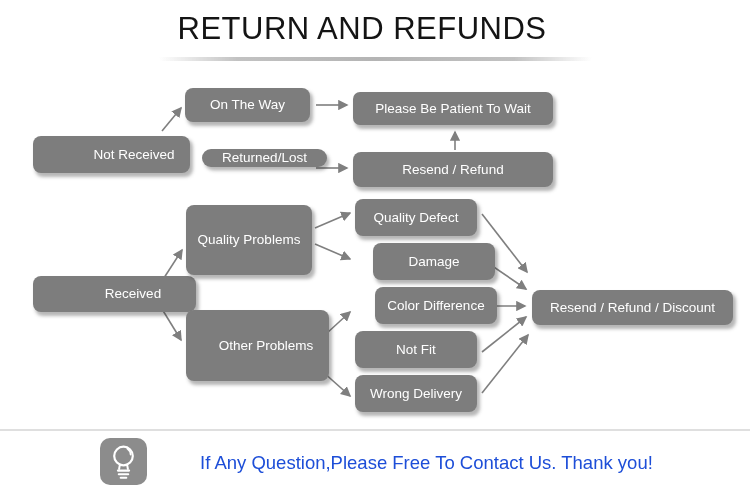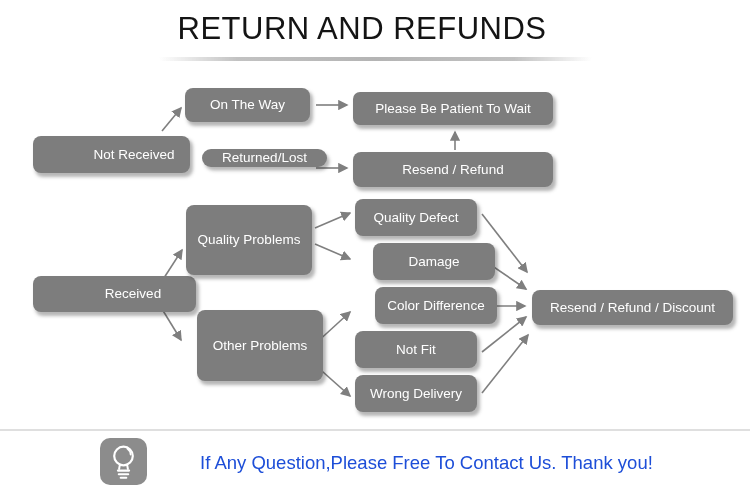--- a/index.html
+++ b/index.html
@@ -75,7 +75,7 @@
       <div class="node" style="left: 353px; top: 152px; width: 200px; height: 35px;">Resend / Refund</div>
       <div class="node" style="left: 33px; top: 276px; width: 126px; height: 36px; padding-left: 37px;">Received</div>
       <div class="node" style="left: 186px; top: 205px; width: 126px; height: 70px;">Quality Problems</div>
-      <div class="node" style="left: 197px; top: 310px; width: 126px; height: 71px;">Other Problems</div>
+      <div class="node" style="left: 186px; top: 310px; width: 126px; height: 71px; padding-left: 17px;">Other Problems</div>
       <div class="node" style="left: 355px; top: 199px; width: 122px; height: 37px;">Quality Defect</div>
       <div class="node" style="left: 355px; top: 243px; width: 122px; height: 37px; margin-left: 18px;">Damage</div>
       <div class="node" style="left: 355px; top: 287px; width: 122px; height: 37px; margin-left: 20px;">Color Difference</div>

